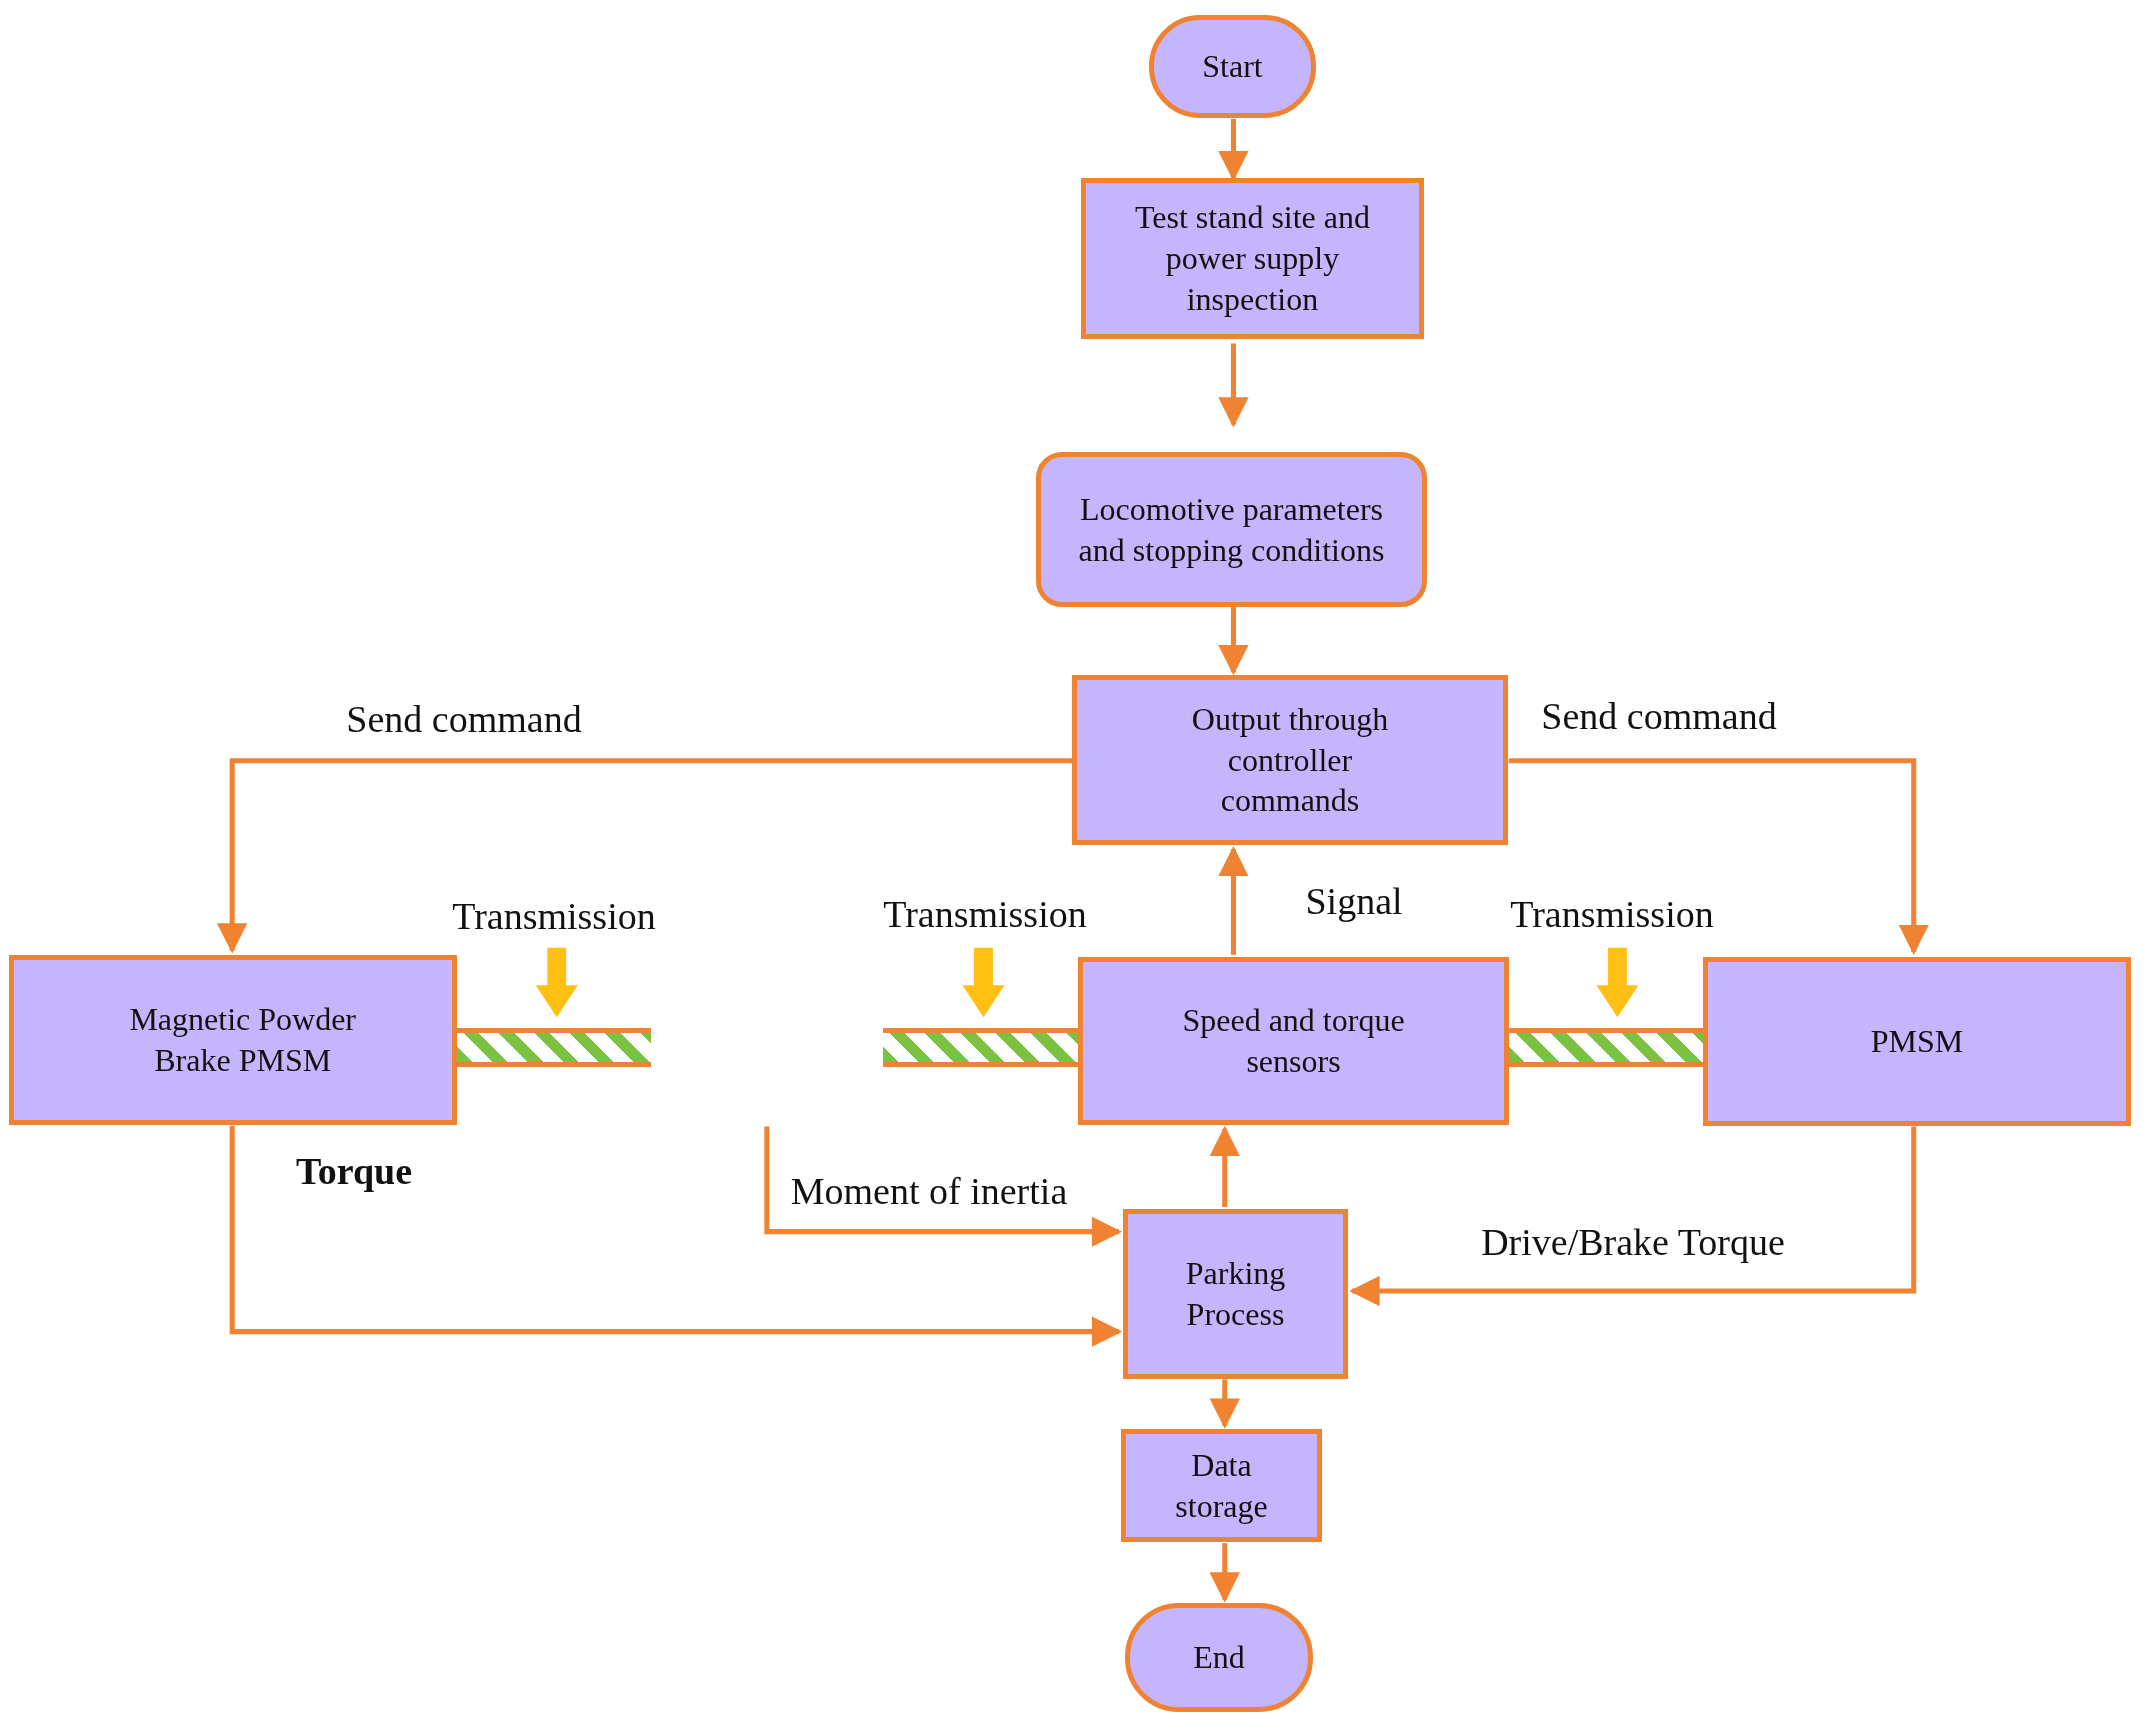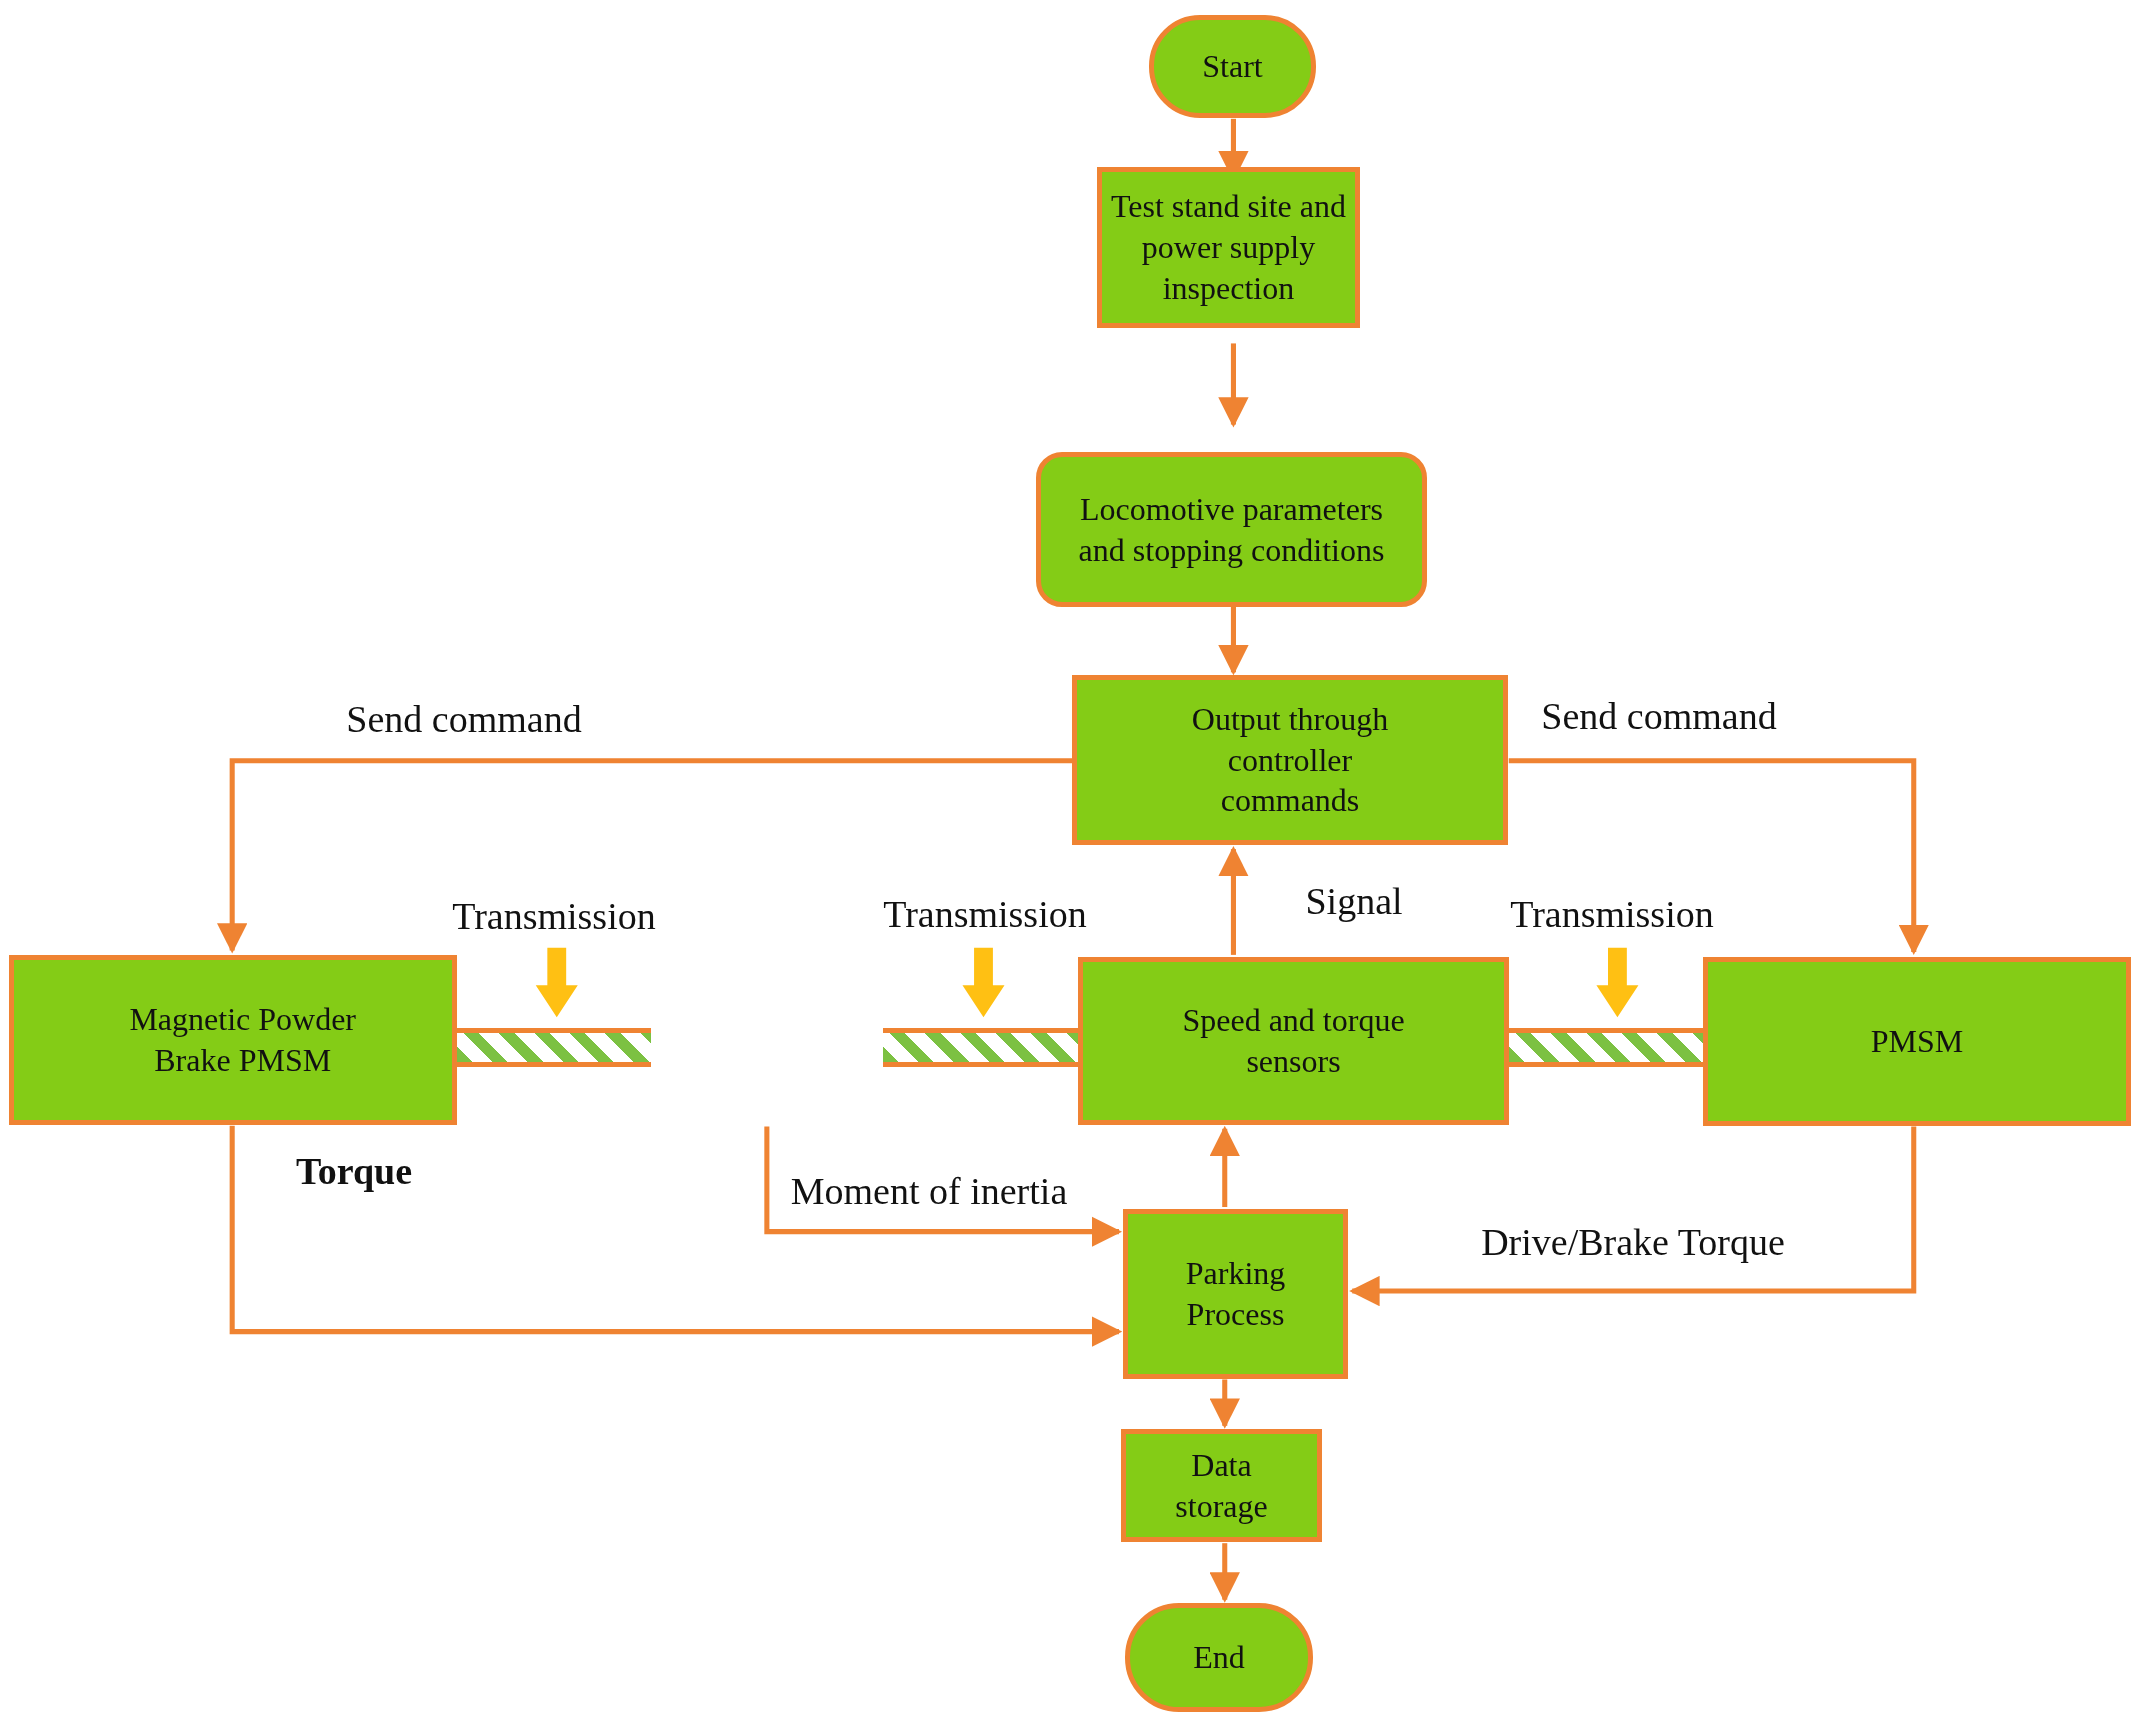--- a/index.html
+++ b/index.html
@@ -27,7 +27,7 @@
     position:absolute;
     box-sizing:border-box;
     border:5.8px solid #EF8332;
-    background:#84cc16;
+    background:#c4b5fd;
     display:flex;
     align-items:center;
     justify-content:center;

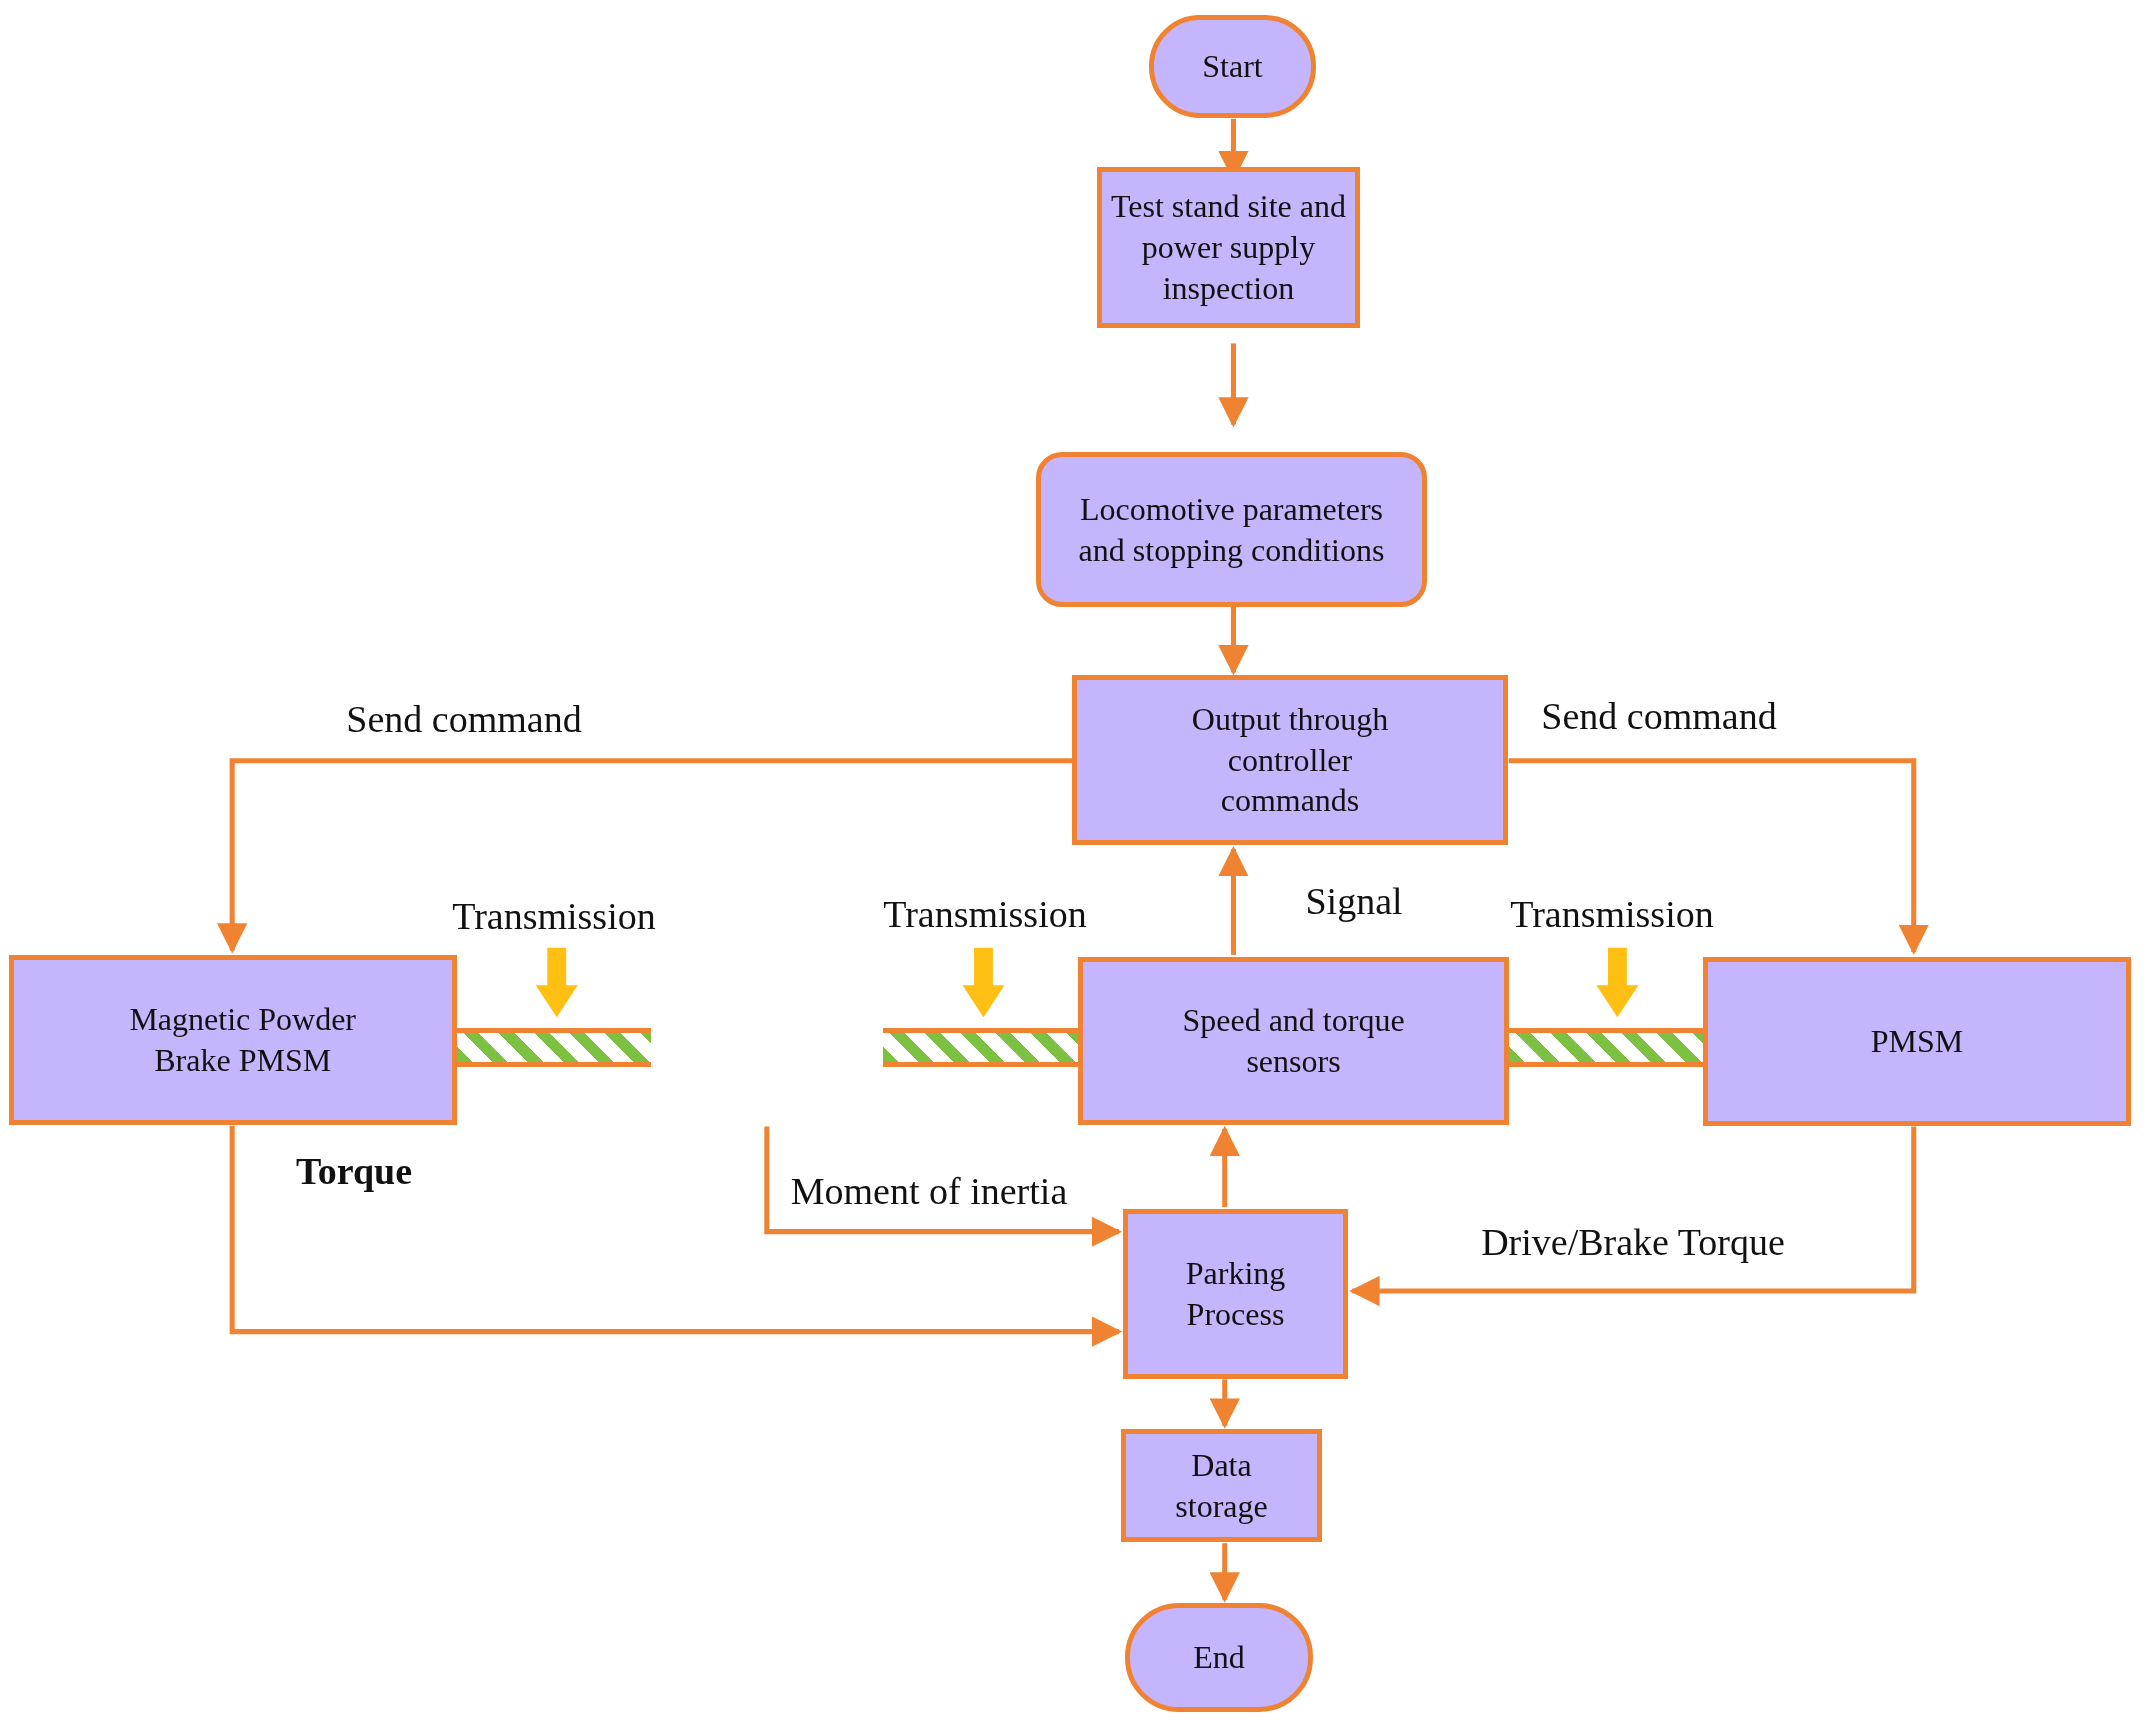--- a/index.html
+++ b/index.html
@@ -91,7 +91,7 @@
     <span class="node-label">Start</span>
   </div>
 
-  <div class="node" style="left:1081px;top:167px;width:263px;height:161px;margin-left:16px;">
+  <div class="node" style="left:1081px;top:178px;width:343px;height:161px;">
     <span class="node-label">Test stand site and
 power supply
 inspection</span>

